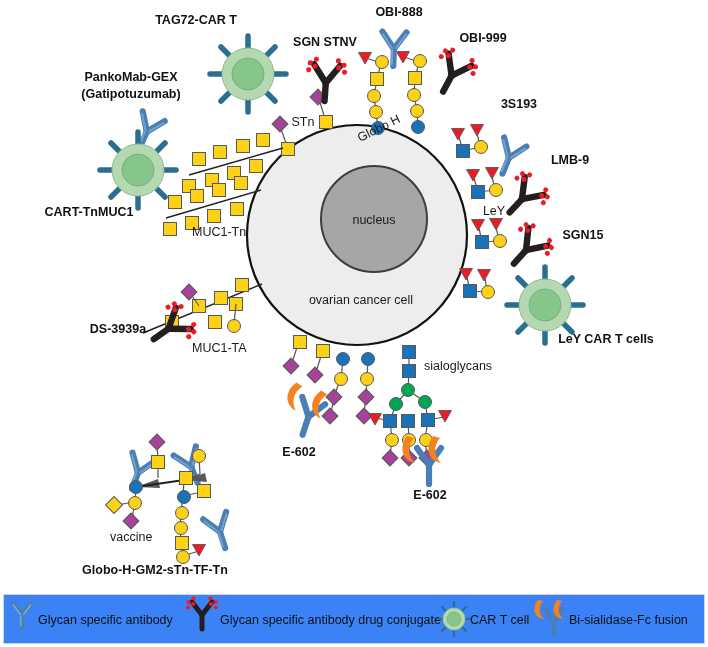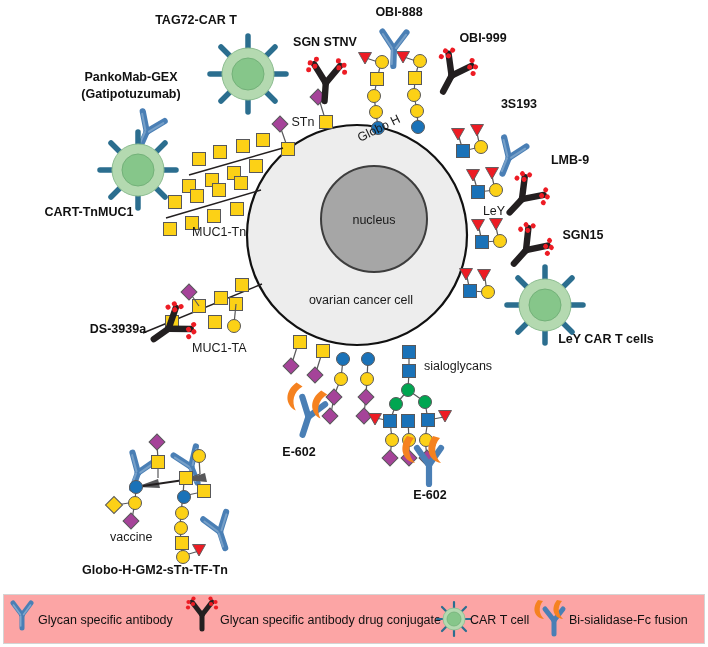--- a/index.html
+++ b/index.html
@@ -54,7 +54,7 @@
     height: 50px;
     border: 1px solid #d4d4d4;
     box-sizing: border-box;
-    background: #fca5a5;
+    background: #3b82f6;
   }
 </style>
 </head>

